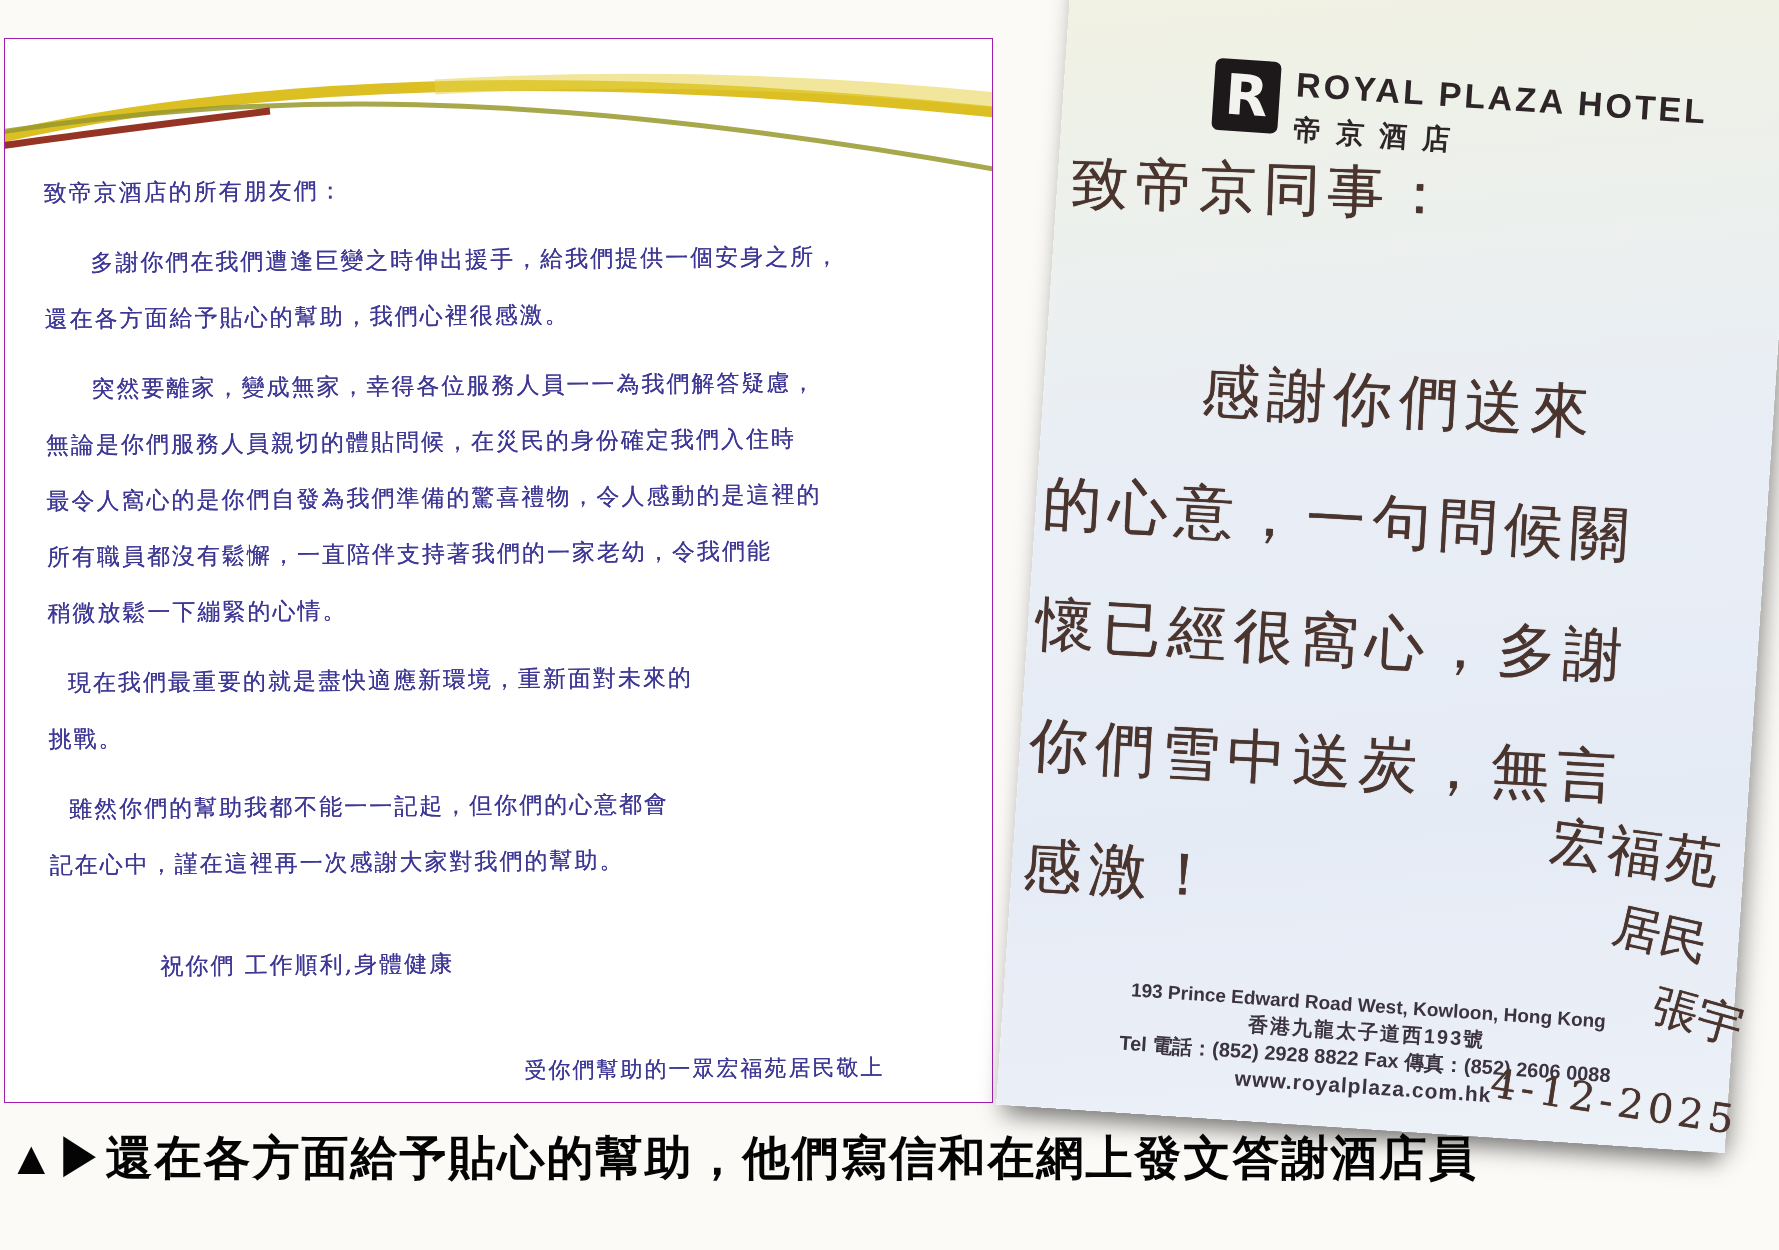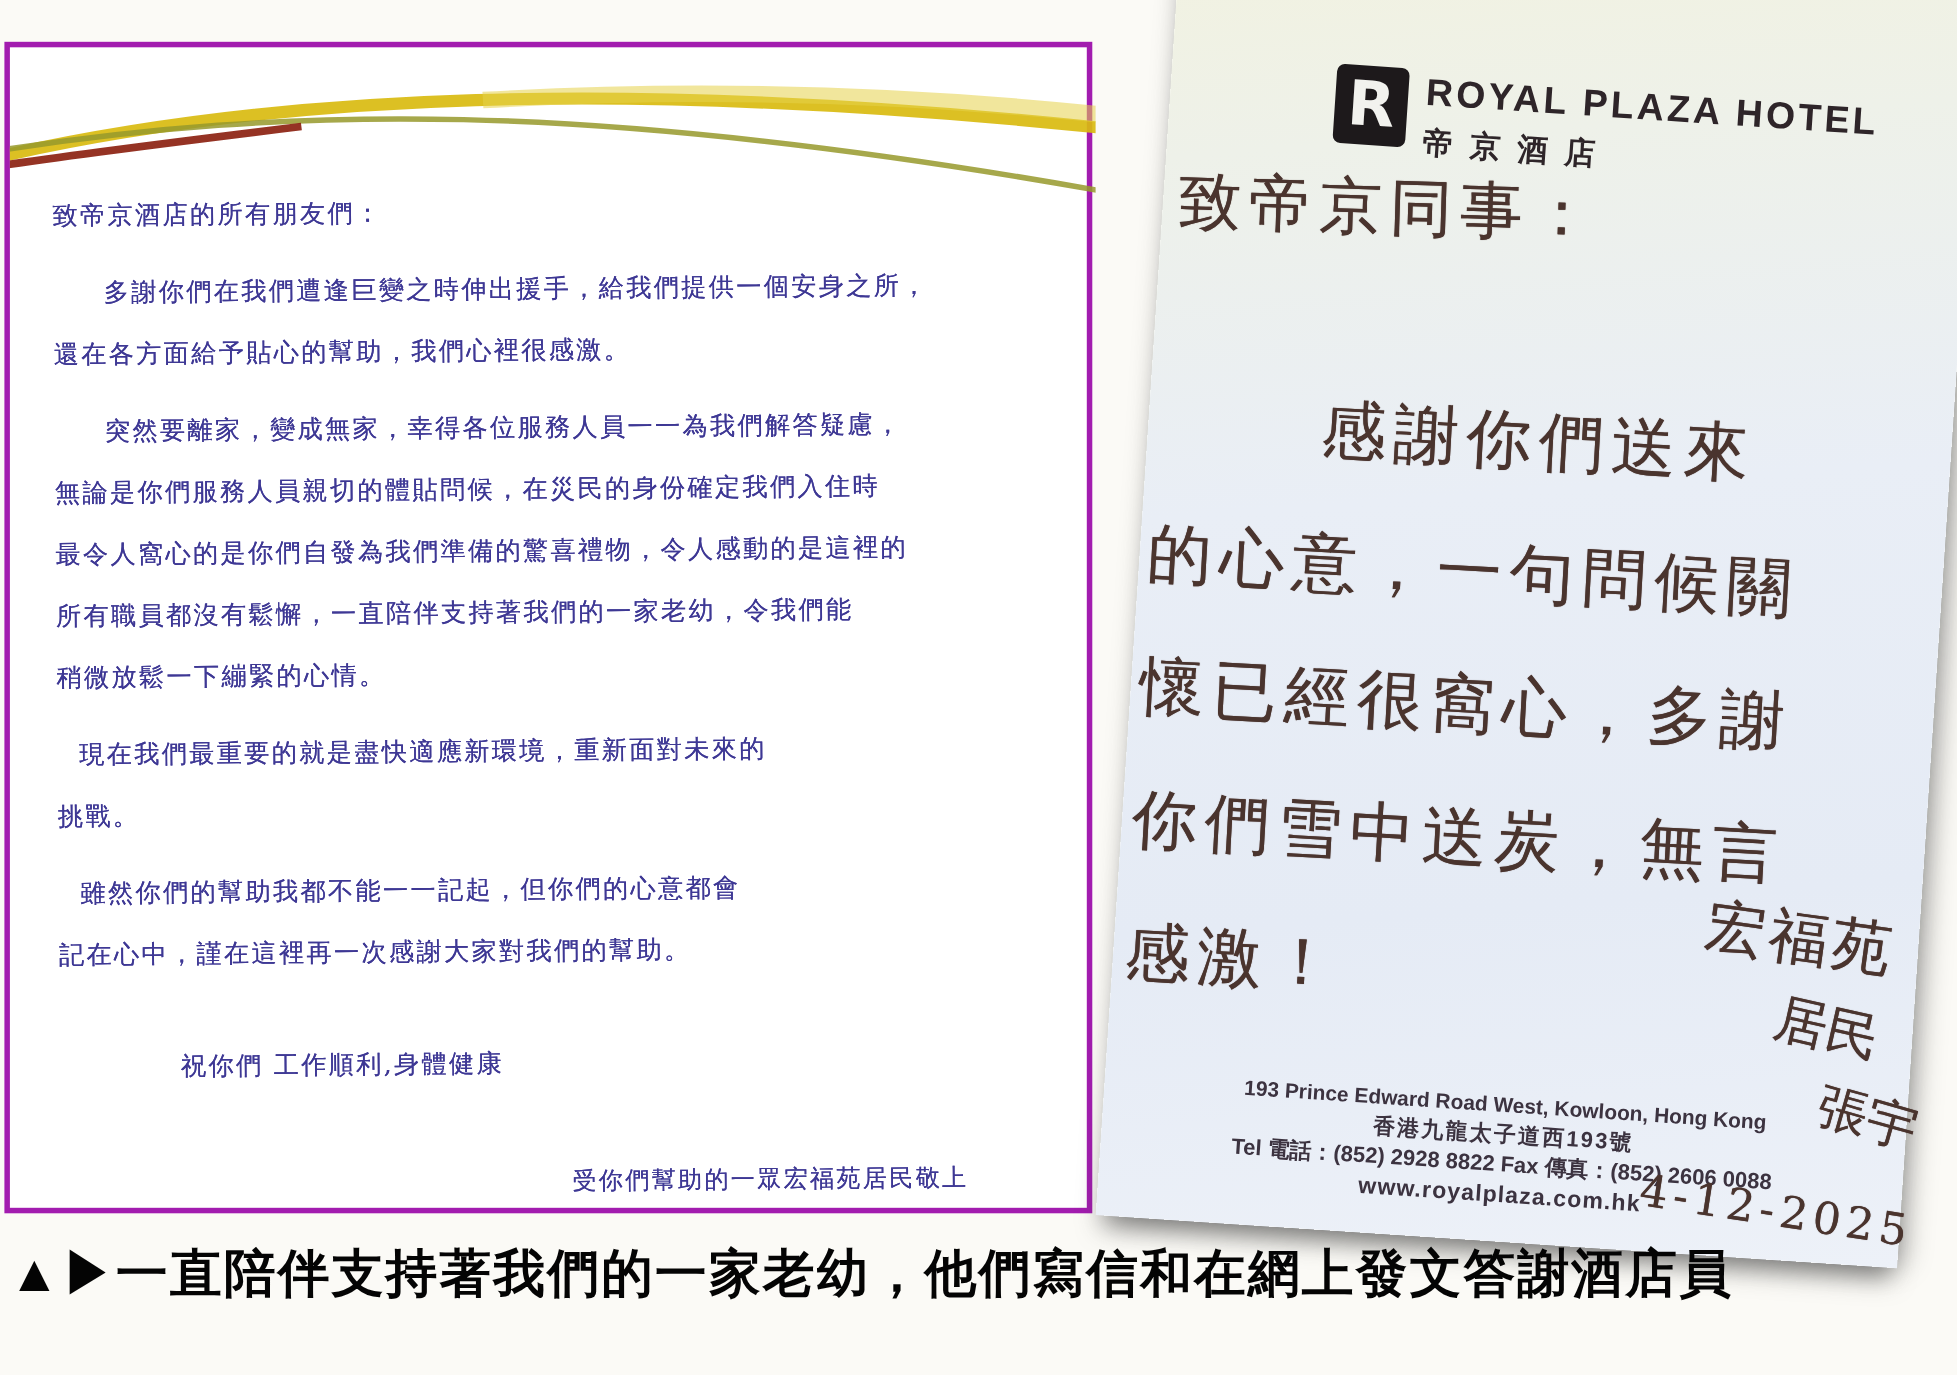--- a/index.html
+++ b/index.html
@@ -20,7 +20,7 @@
   
   .left-card {
     position:absolute; left:4px; top:38px; width:989px; height:1065px;
-    background:#ffffff; border:5px solid #a21caf; box-sizing:border-box;
+    background:#ffffff; border:1px solid #a21caf; box-sizing:border-box;
   }
   .arc-decor { position:absolute; left:0; top:0; width:987px; height:150px; }
   .left-text {

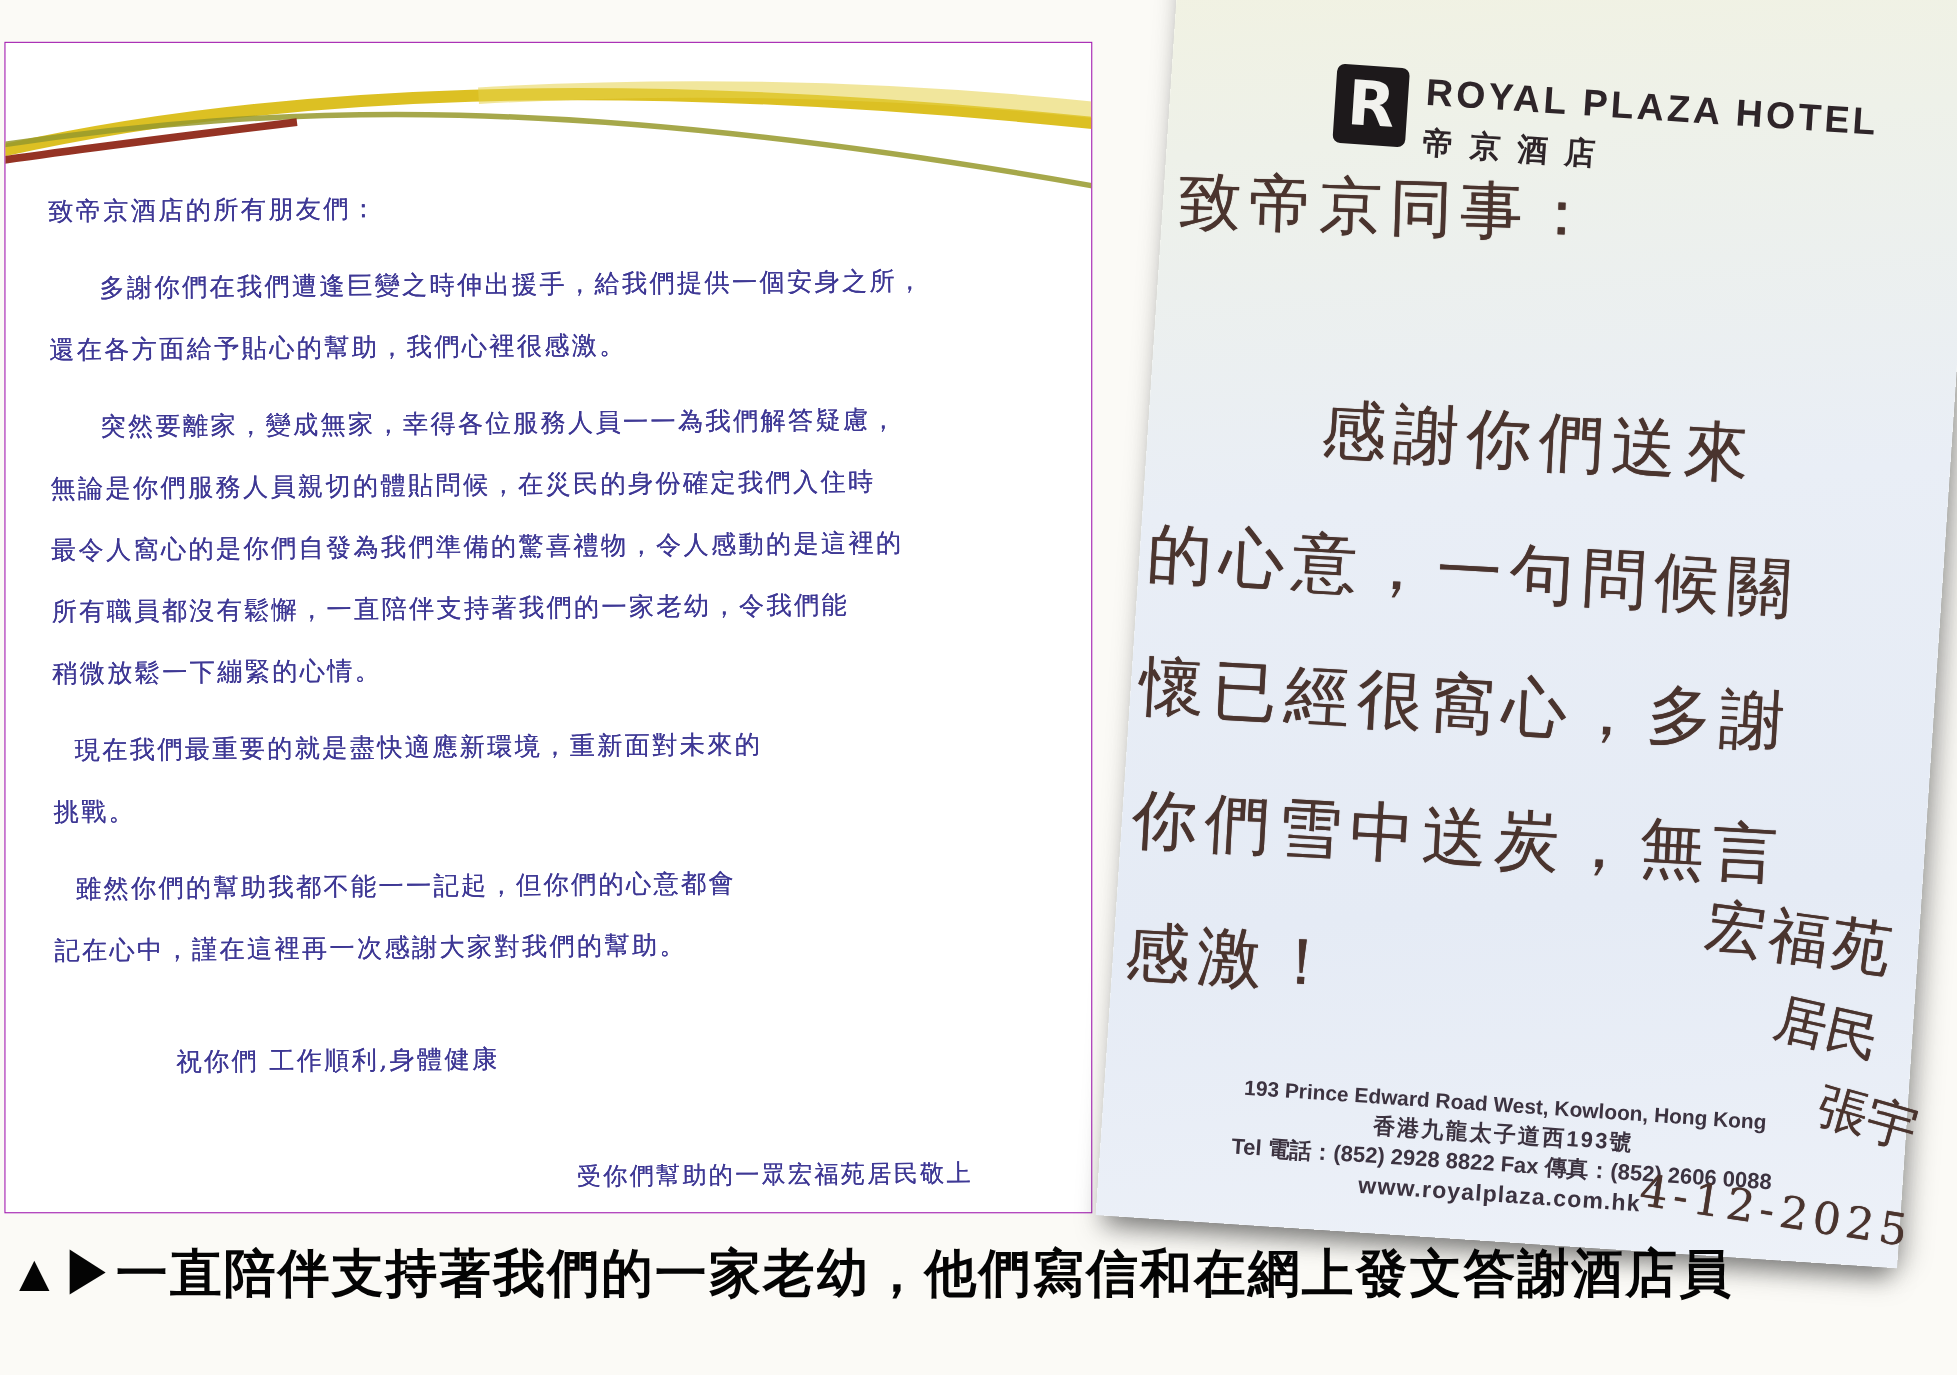--- a/index.html
+++ b/index.html
@@ -153,7 +153,7 @@
   </div>
 
   <div class="caption">
-    <div>▲▶一直陪伴支持著我們的一家老幼，他們寫信和在網上發文答謝酒店員</div>
+    <div>▲▶還在各方面給予貼心的幫助，他們寫信和在網上發文答謝酒店員</div>
   </div>
 
 </div>

